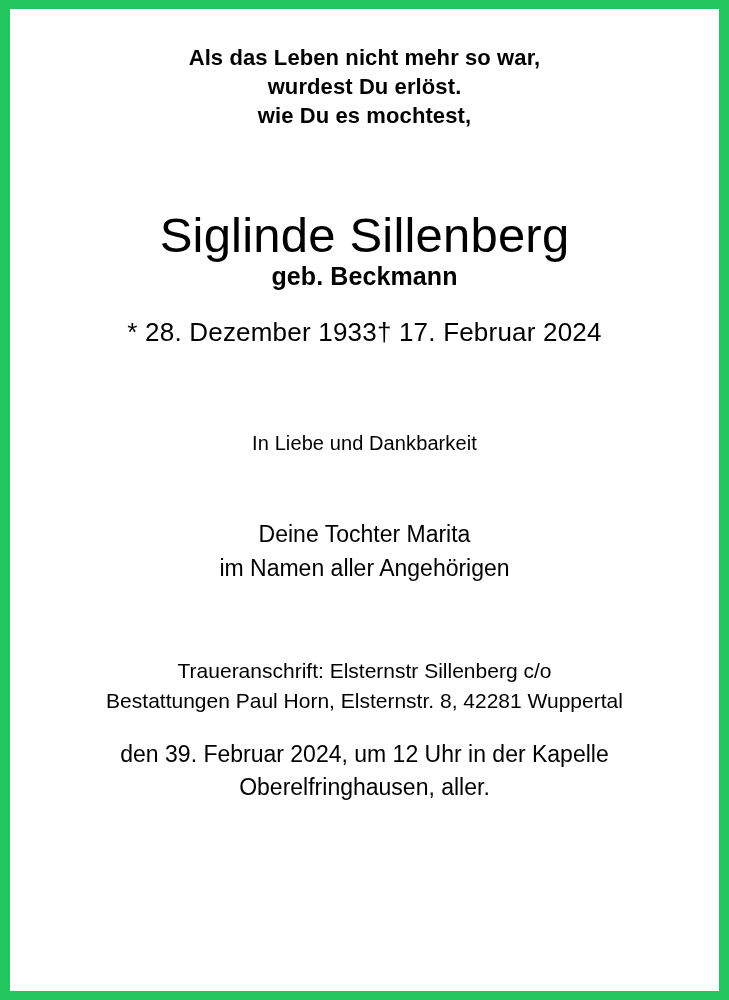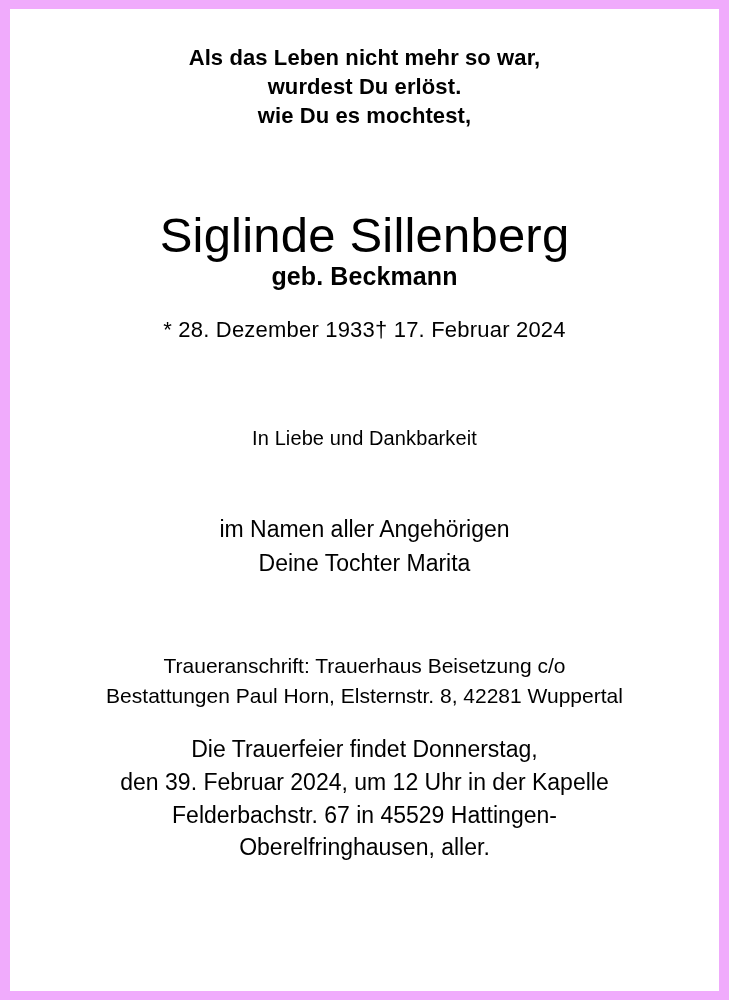--- a/index.html
+++ b/index.html
@@ -18,7 +18,7 @@
     position: relative;
     width: 729px;
     height: 1000px;
-    background: #f0abfc;
+    background: #22c55e;
     box-sizing: border-box;
     padding: 9px 10px 9px 10px;
   }

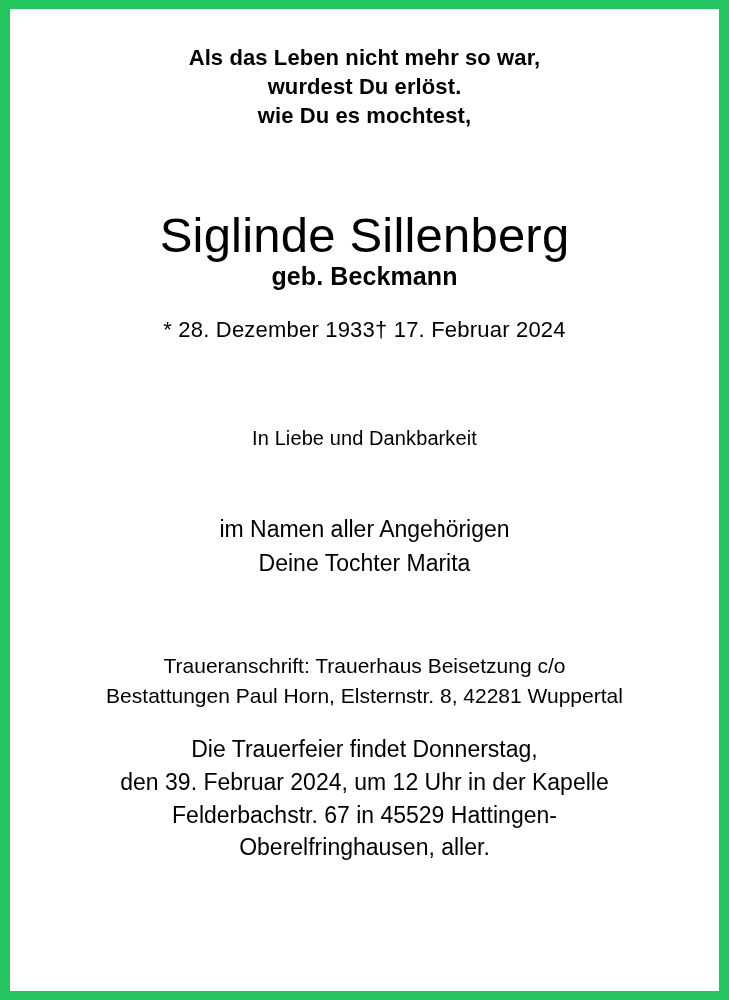--- a/index.html
+++ b/index.html
@@ -55,7 +55,7 @@
   }
   .dates {
     margin-top: 26px;
-    font-size: 22px;
+    font-size: 26px;
     font-weight: normal;
     letter-spacing: 0.2px;
     display: flex;

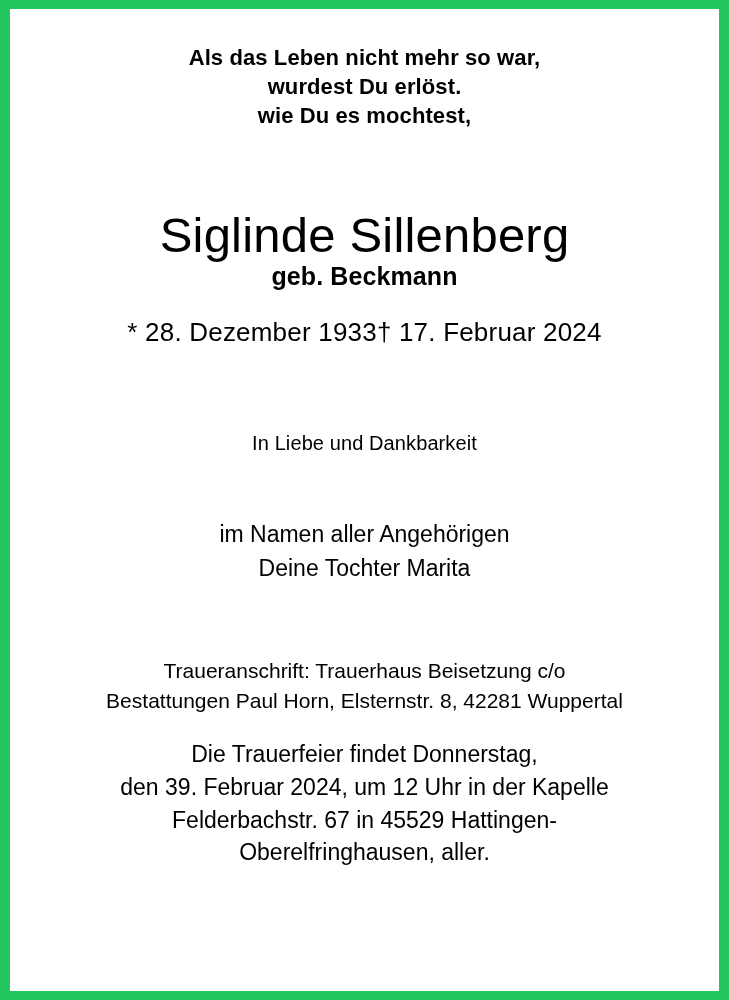--- a/index.html
+++ b/index.html
@@ -114,8 +114,8 @@
     <div class="gratitude">In Liebe und Dankbarkeit</div>
 
     <div class="family">
+      <div>Deine Tochter Marita</div>
       <div>im Namen aller Angehörigen</div>
-      <div>Deine Tochter Marita</div>
     </div>
 
     <div class="address">

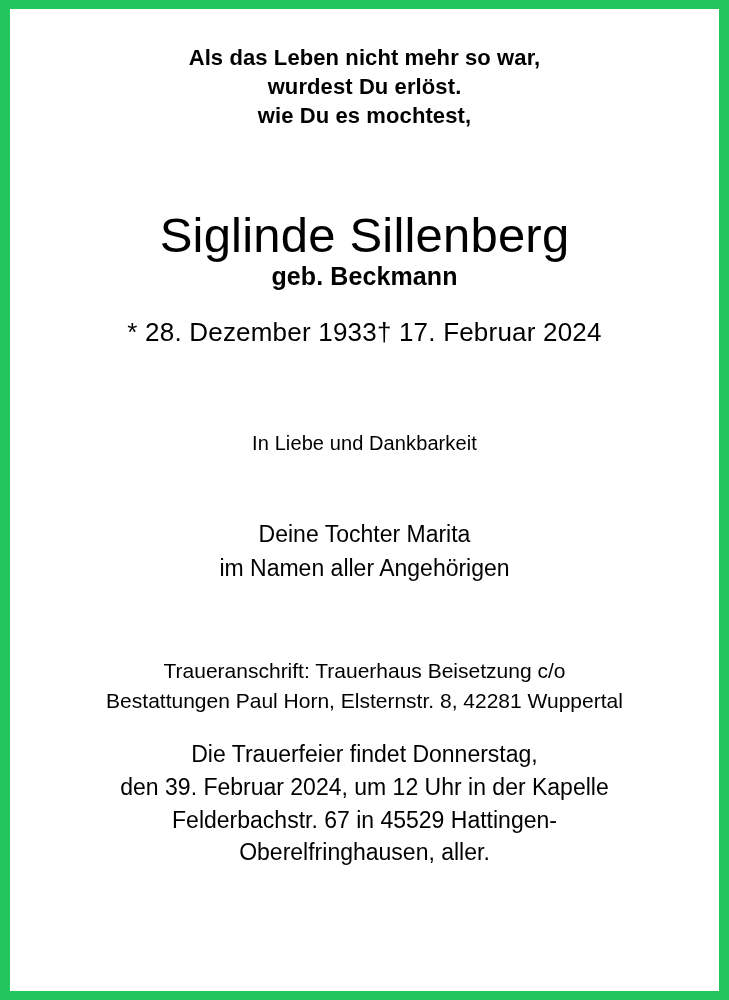--- a/index.html
+++ b/index.html
@@ -119,7 +119,7 @@
     </div>
 
     <div class="address">
-      <div>Traueranschrift: Trauerhaus Beisetzung c/o</div>
+      <div>Traueranschrift: Elsternstr Sillenberg c/o</div>
       <div>Bestattungen Paul Horn, Elsternstr. 8, 42281 Wuppertal</div>
     </div>
 

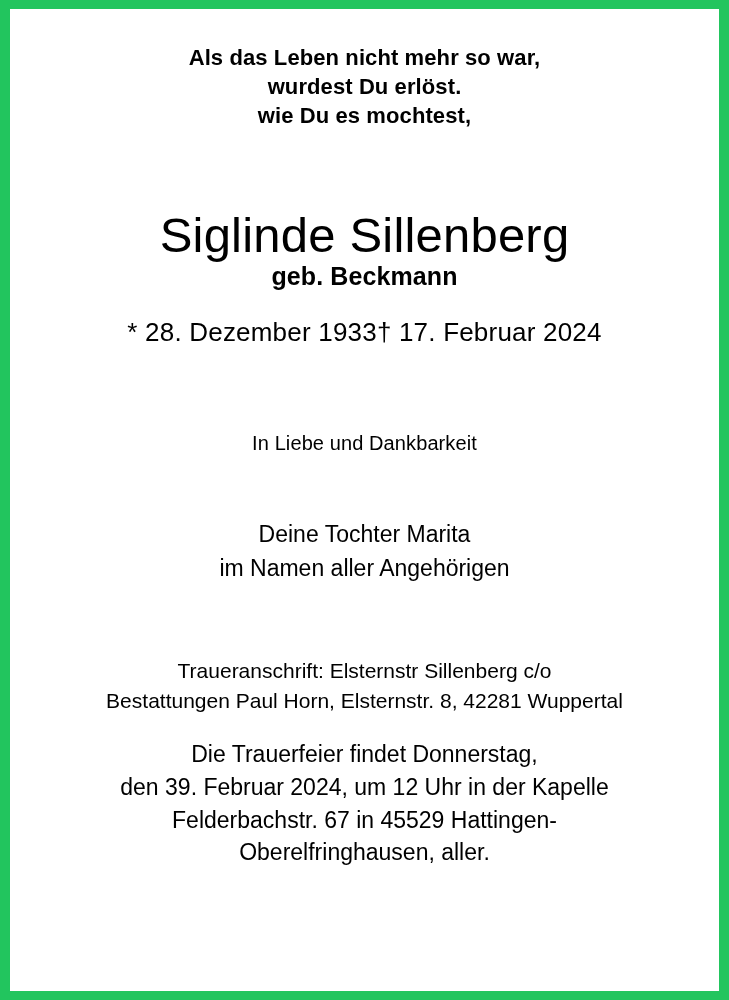--- a/index.html
+++ b/index.html
@@ -124,7 +124,6 @@
     </div>
 
     <div class="ceremony">
-      <div>Die Trauerfeier findet Donnerstag,</div>
       <div>den 39. Februar 2024, um 12 Uhr in der Kapelle</div>
       <div>Felderbachstr. 67 in 45529 Hattingen-</div>
       <div>Oberelfringhausen, aller.</div>

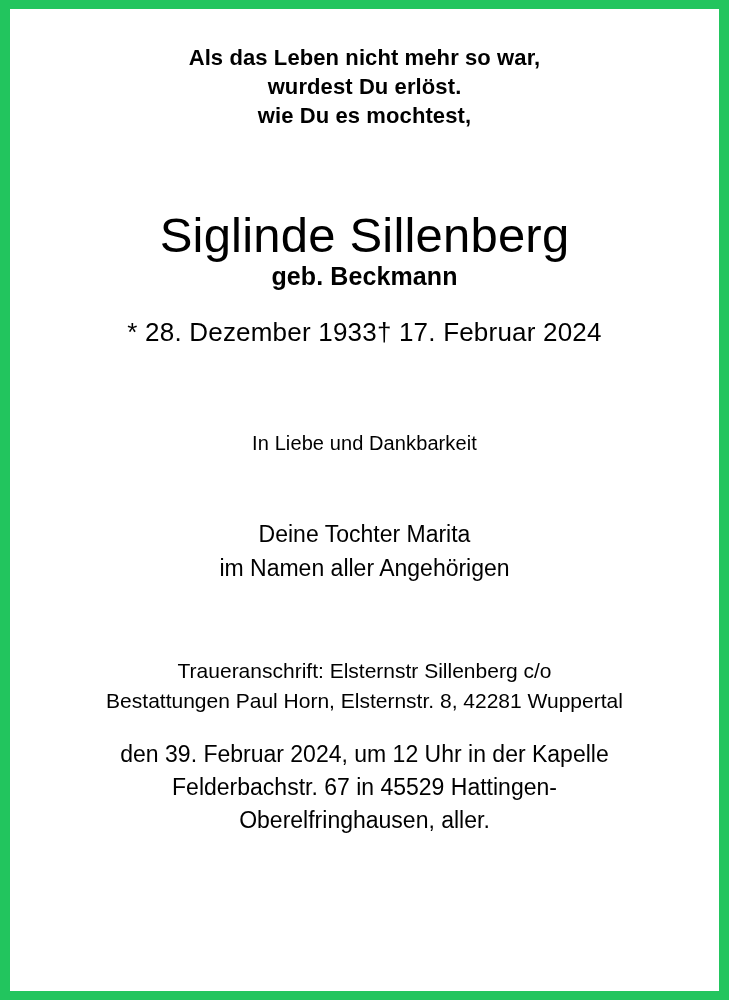--- a/index.html
+++ b/index.html
@@ -125,7 +125,6 @@
 
     <div class="ceremony">
       <div>den 39. Februar 2024, um 12 Uhr in der Kapelle</div>
-      <div>Felderbachstr. 67 in 45529 Hattingen-</div>
       <div>Oberelfringhausen, aller.</div>
     </div>
 

